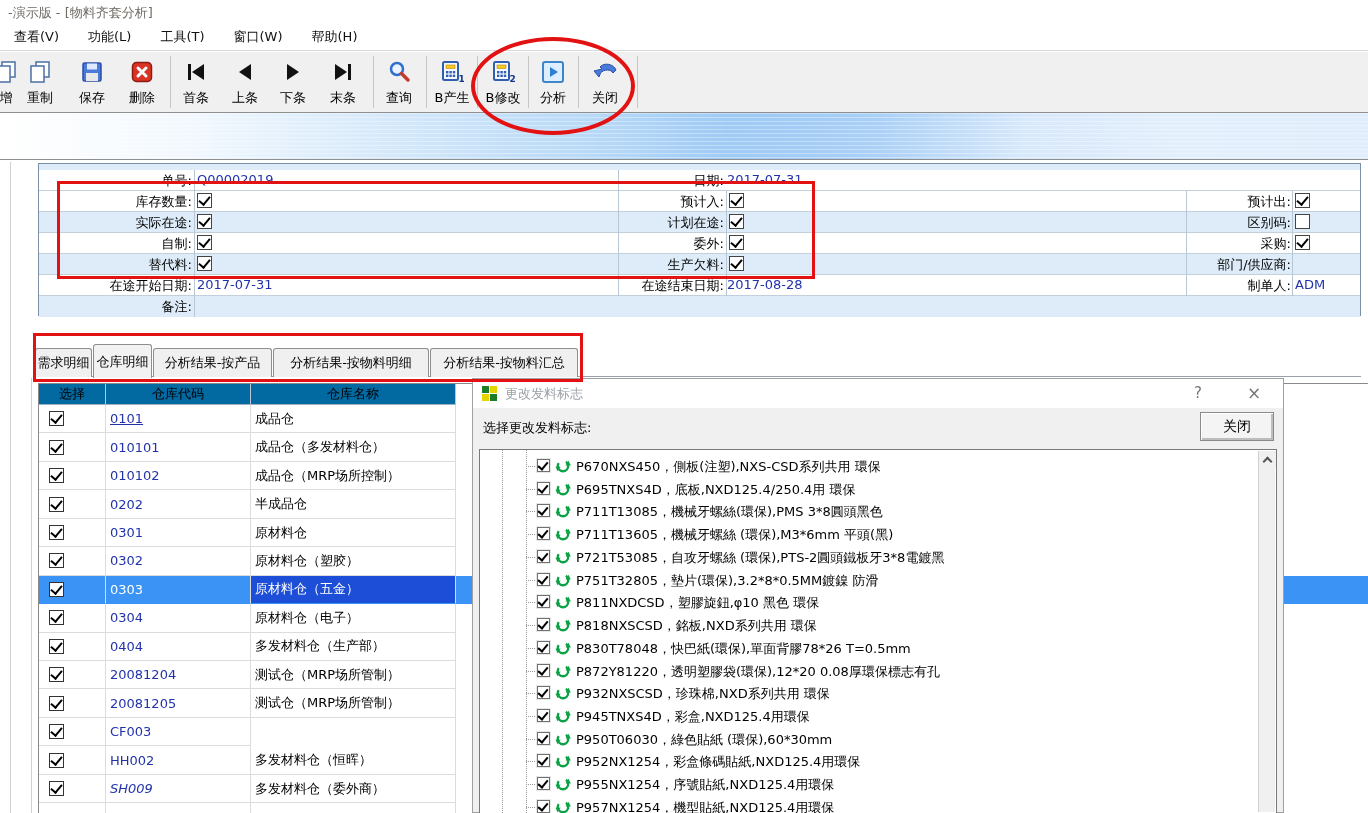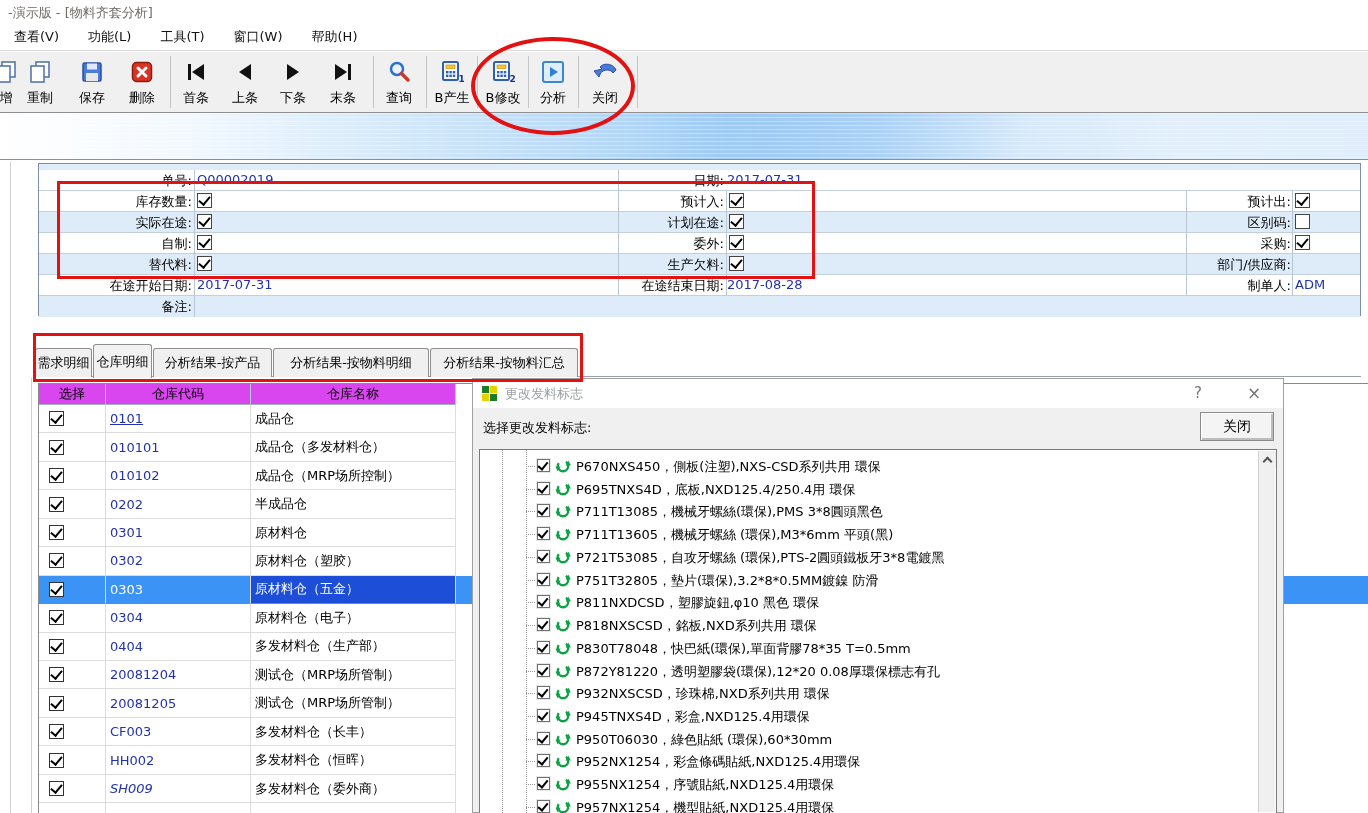--- a/index.html
+++ b/index.html
@@ -49,7 +49,7 @@
 
 
 .grid{left:38px;top:383px;width:1330px;height:430px;background:#fff;border-left:1px solid #8a8a8a;border-top:1px solid #8a8a8a;overflow:hidden}
-.ghead{position:absolute;top:0;height:21px;background:#d946ef;border-right:1px solid #b9c6d3;border-bottom:1px solid #9fb2c4;display:flex;align-items:center;justify-content:center;color:#000}
+.ghead{position:absolute;top:0;height:21px;background:#0369a1;border-right:1px solid #b9c6d3;border-bottom:1px solid #9fb2c4;display:flex;align-items:center;justify-content:center;color:#000}
 .grow{position:absolute;left:0;width:1330px;height:28px}
 .gcell{position:absolute;top:0;height:100%;border-right:1px solid #dcdcdc;border-bottom:1px solid #dcdcdc;display:flex;align-items:center}
 .grow.sel{background:#3b93f5}

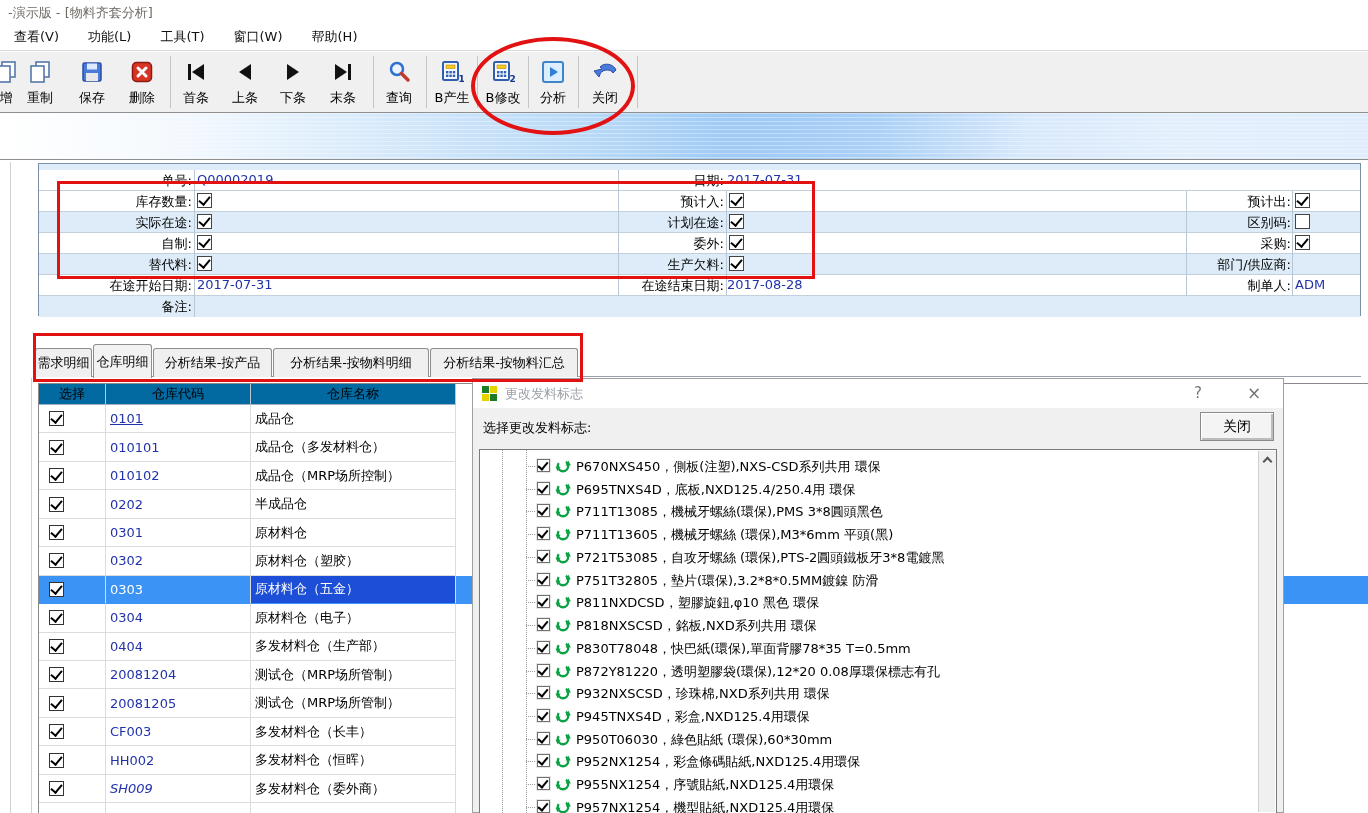--- a/index.html
+++ b/index.html
@@ -541,7 +541,7 @@
                 <path d="M13.5 2.8 L15.8 7.6 L10.6 7.4 Z" fill="#0aa244"></path>
                 <path d="M2.5 13.2 L0.5 8.4 L5.6 8.8 Z" fill="#0aa244"></path>
               </svg></span>
-            <span class="dtextrow">P830T78048，快巴紙(環保),單面背膠78*35 T=0.5mm</span>
+            <span class="dtextrow">P830T78048，快巴紙(環保),單面背膠78*26 T=0.5mm</span>
           </div>
           <div class="ditem" style="top: 210.57px;">
             <span class="dstub"></span>

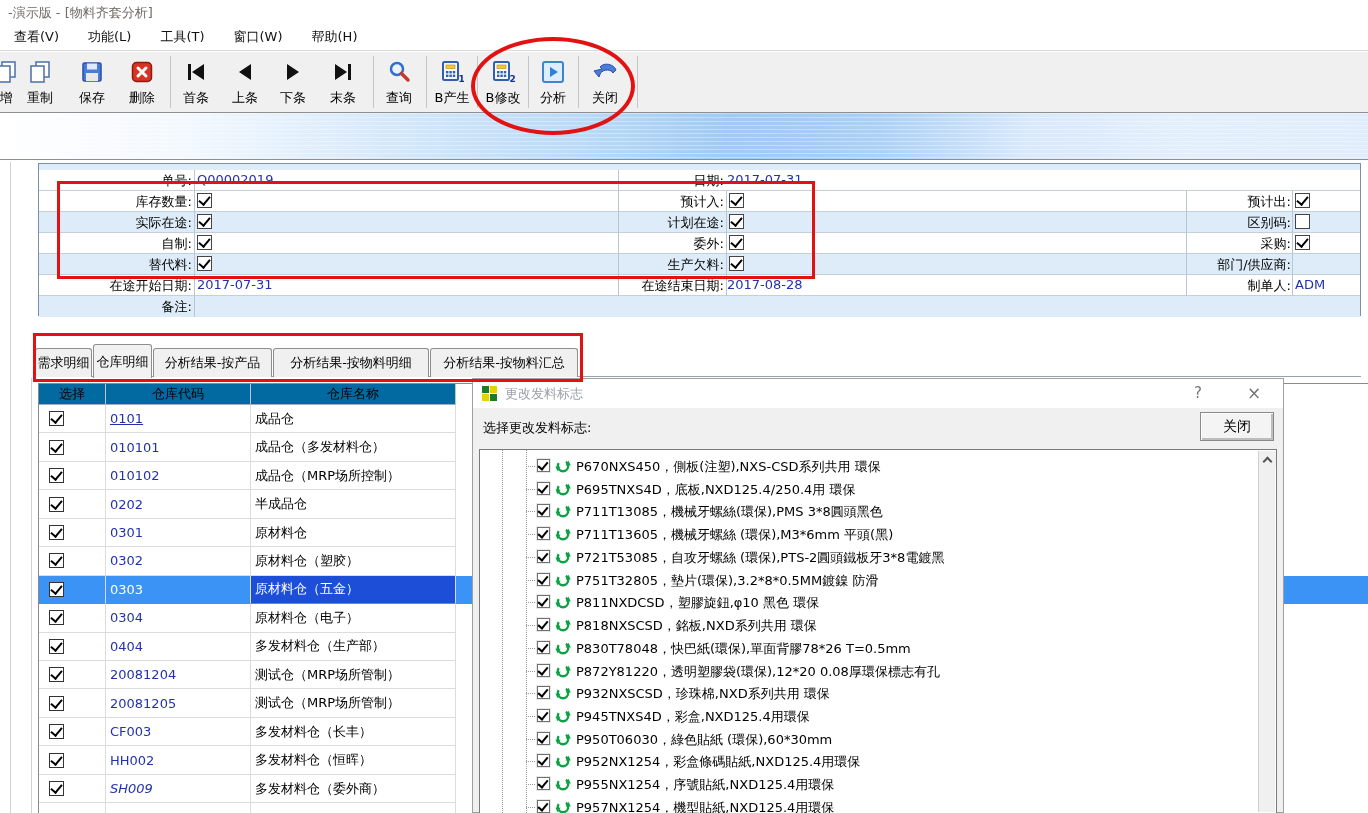--- a/index.html
+++ b/index.html
@@ -416,7 +416,6 @@
             <span class="gchk"></span>
           </div>
           <div class="gcell gcode" style="left: 67px; width: 145px;">CF003</div>
-          <div class="gcell gname" style="left: 212px; width: 205px;">多发材料仓（长丰）</div>
         </div>
         <div class="grow" style="top: 362.4px; height: 28.45px;">
           <div class="gcell" style="left: 0px; width: 67px;">

